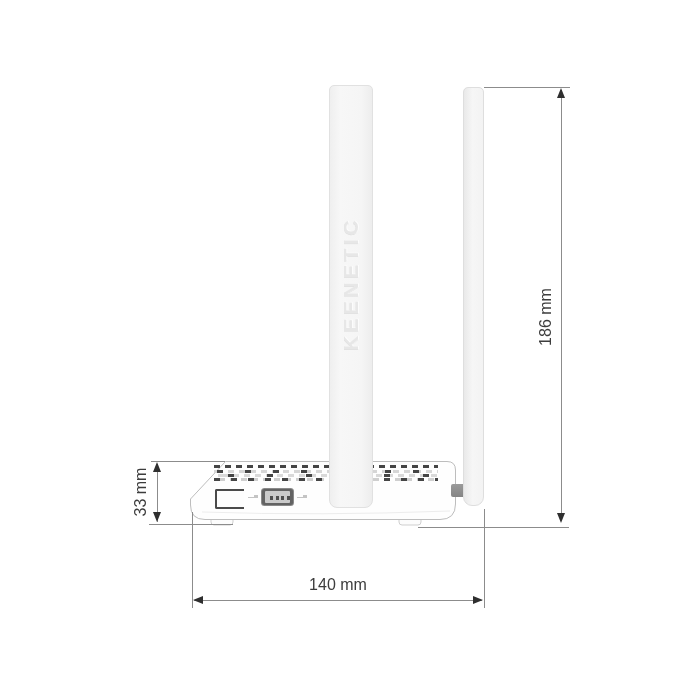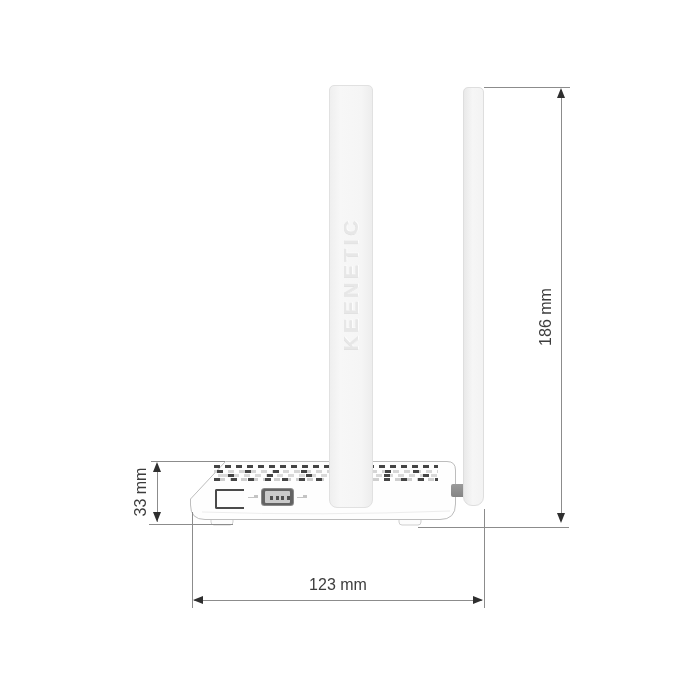--- a/index.html
+++ b/index.html
@@ -141,7 +141,7 @@
   <div class="hline" style="left:194px; top:600px; width:288px;"></div>
   <div class="arr arr-left" style="left:193px; top:596px;"></div>
   <div class="arr arr-right" style="left:473px; top:596px;"></div>
-  <div class="dim-label horiz" style="left:338px; top:585px;">123 mm</div>
+  <div class="dim-label horiz" style="left:338px; top:585px;">140 mm</div>
 
 </div>
 

